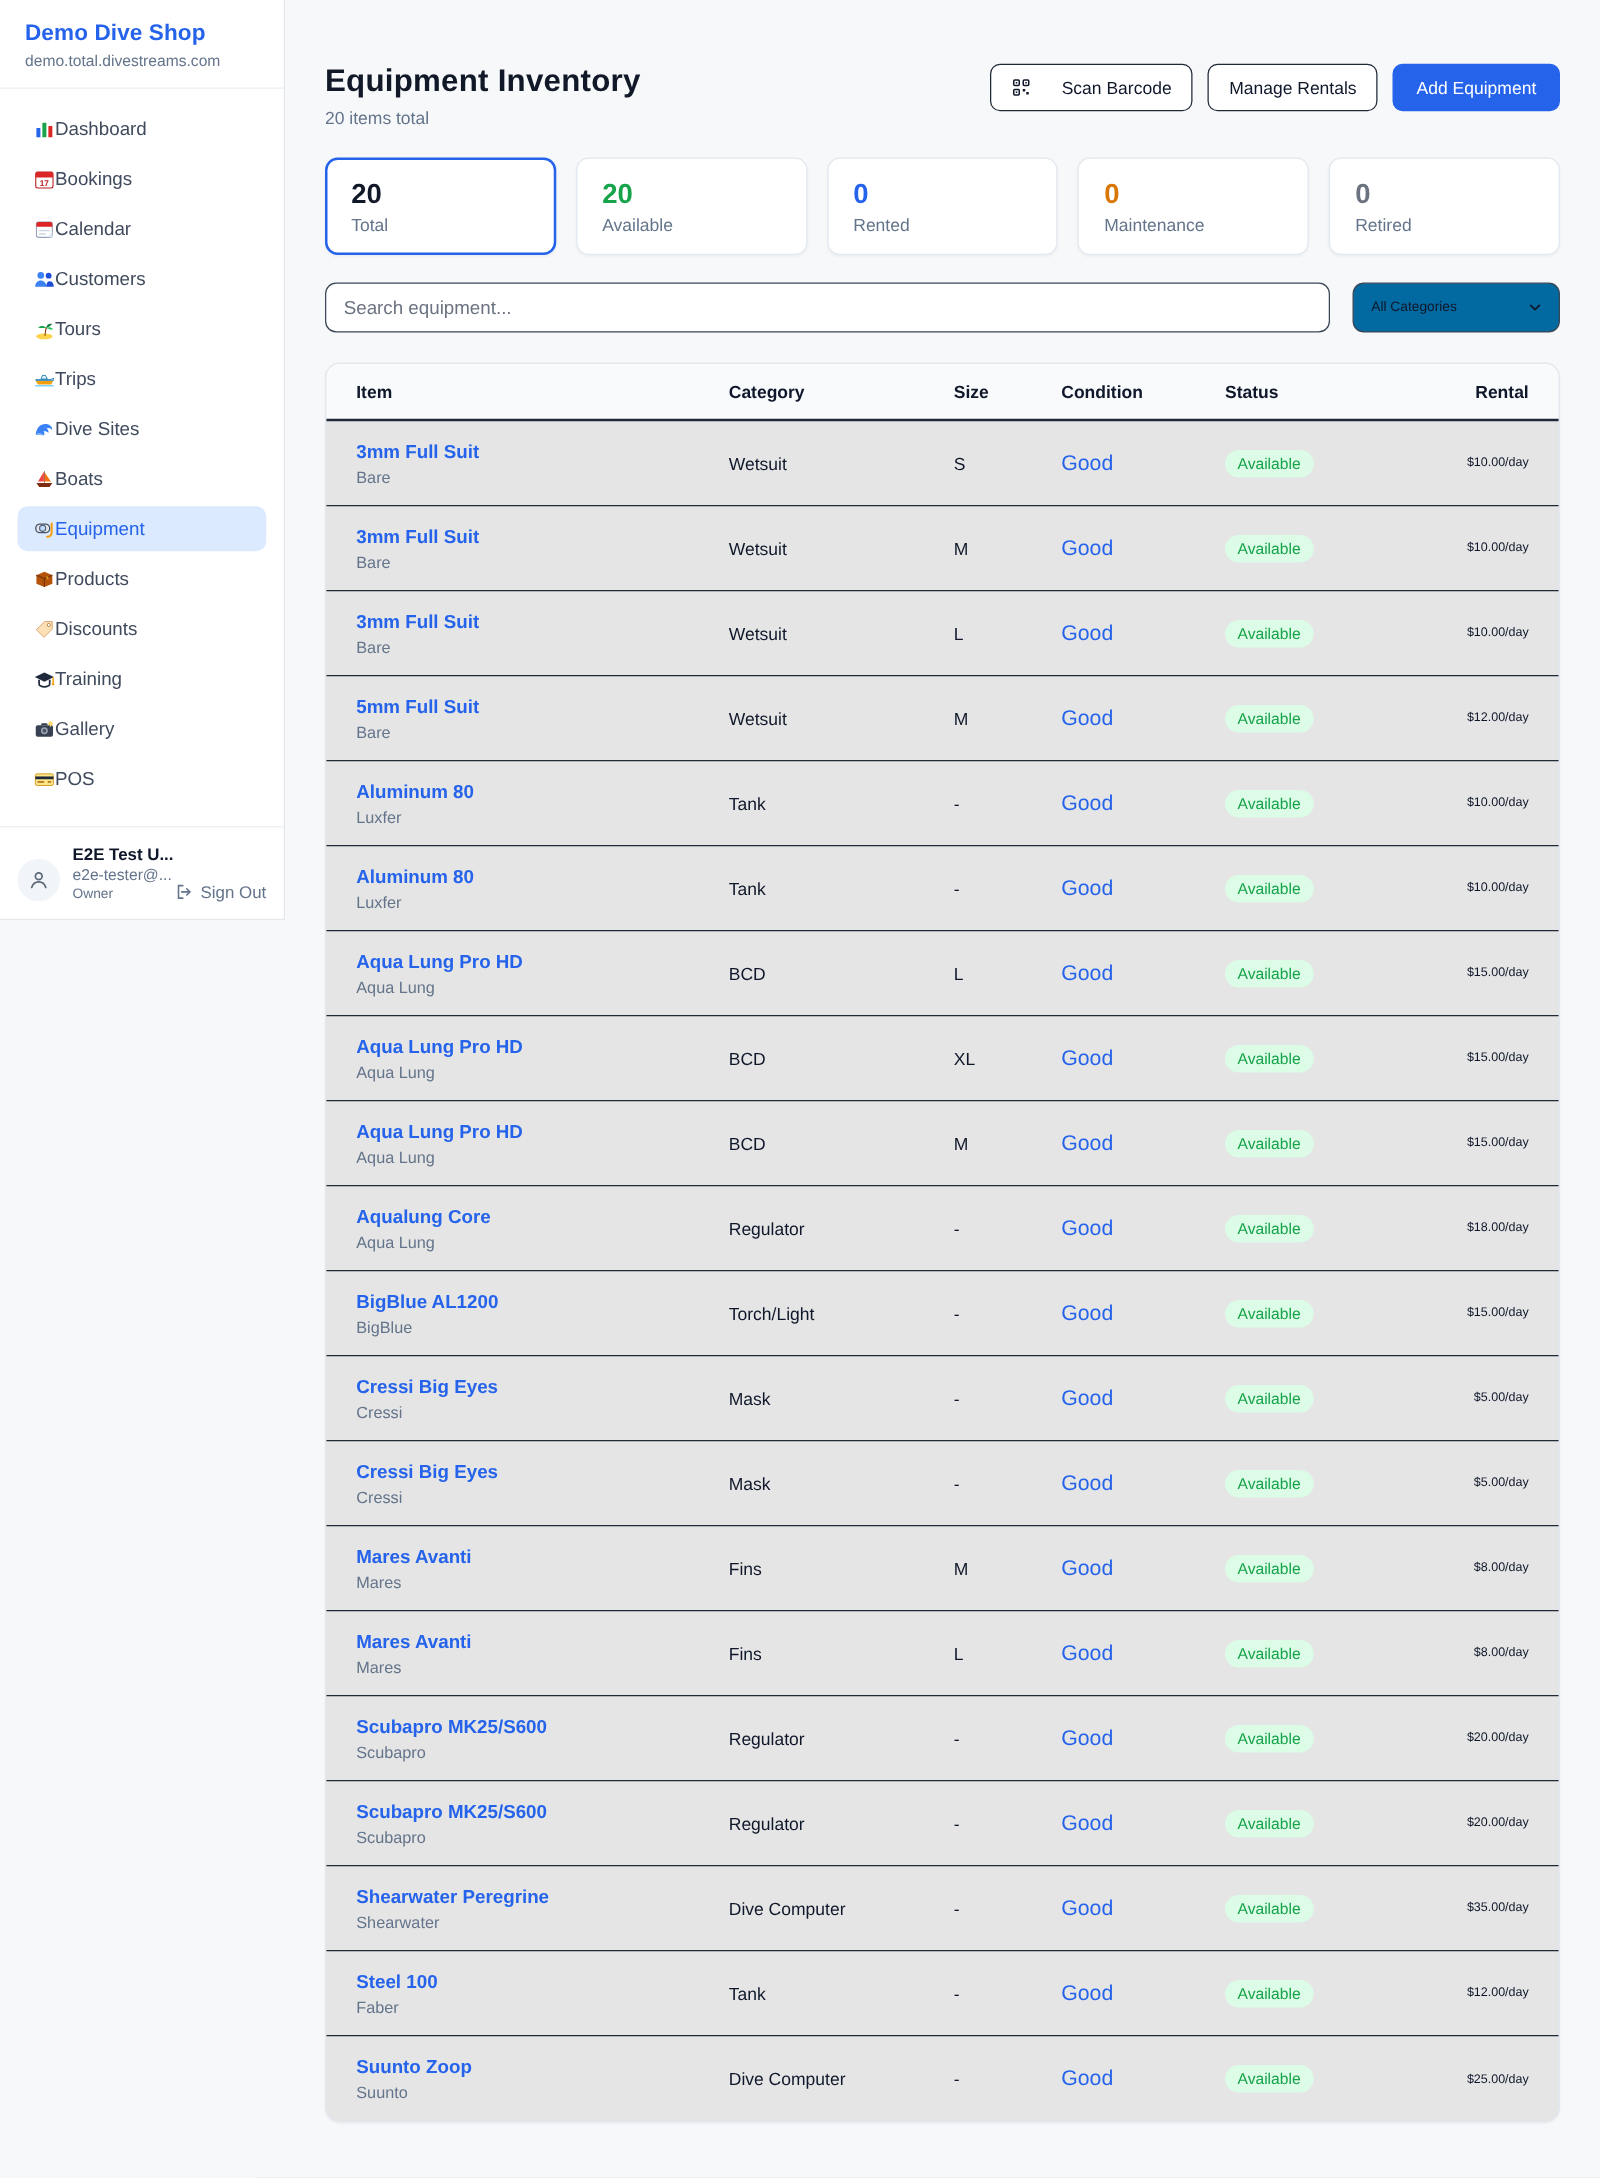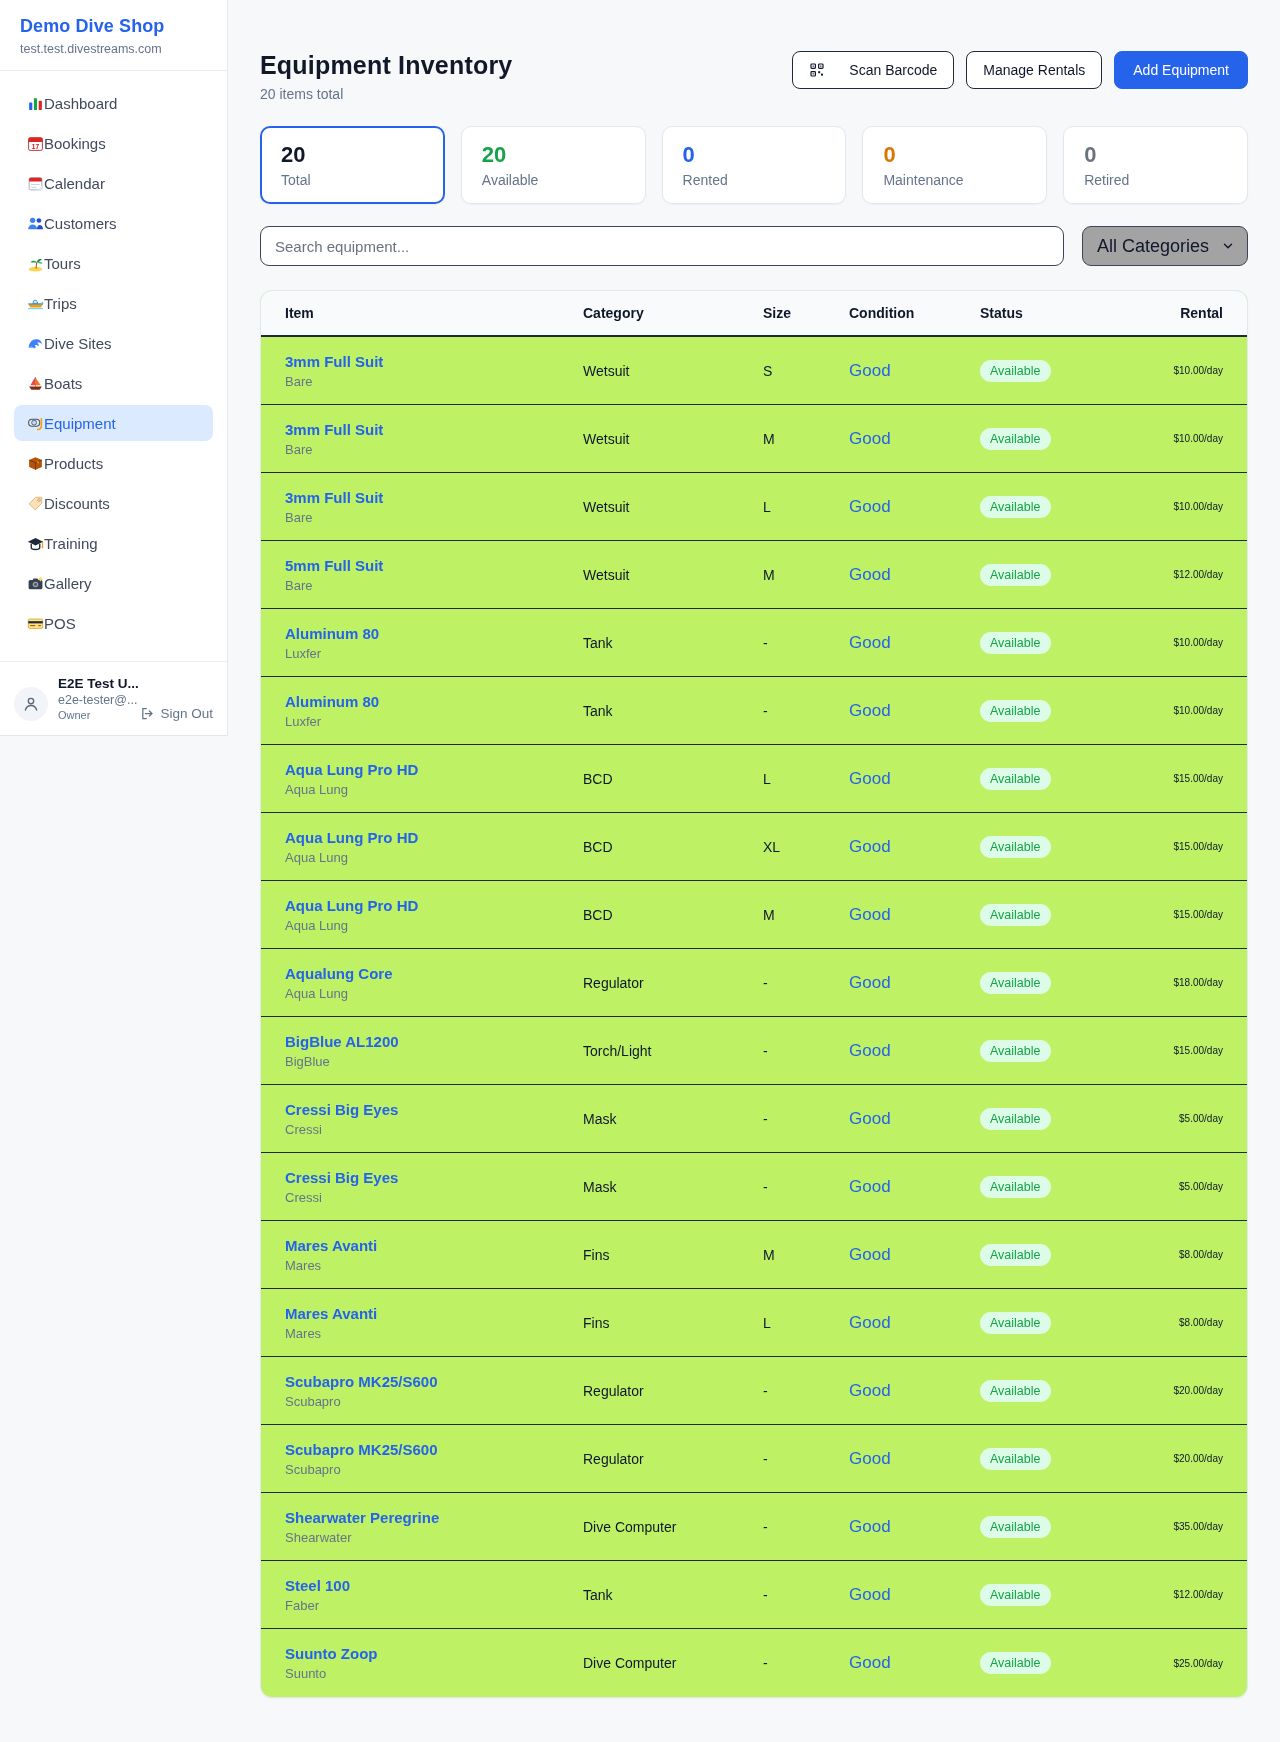--- a/index.html
+++ b/index.html
@@ -112,7 +112,7 @@
   <div class="sidebar">
     <div class="brand-box">
       <div class="brand-title">Demo Dive Shop</div>
-      <div class="brand-domain">test.test.divestreams.com</div>
+      <div class="brand-domain">demo.total.divestreams.com</div>
     </div>
     <nav class="nav" id="nav">
         <div class="nav-item">

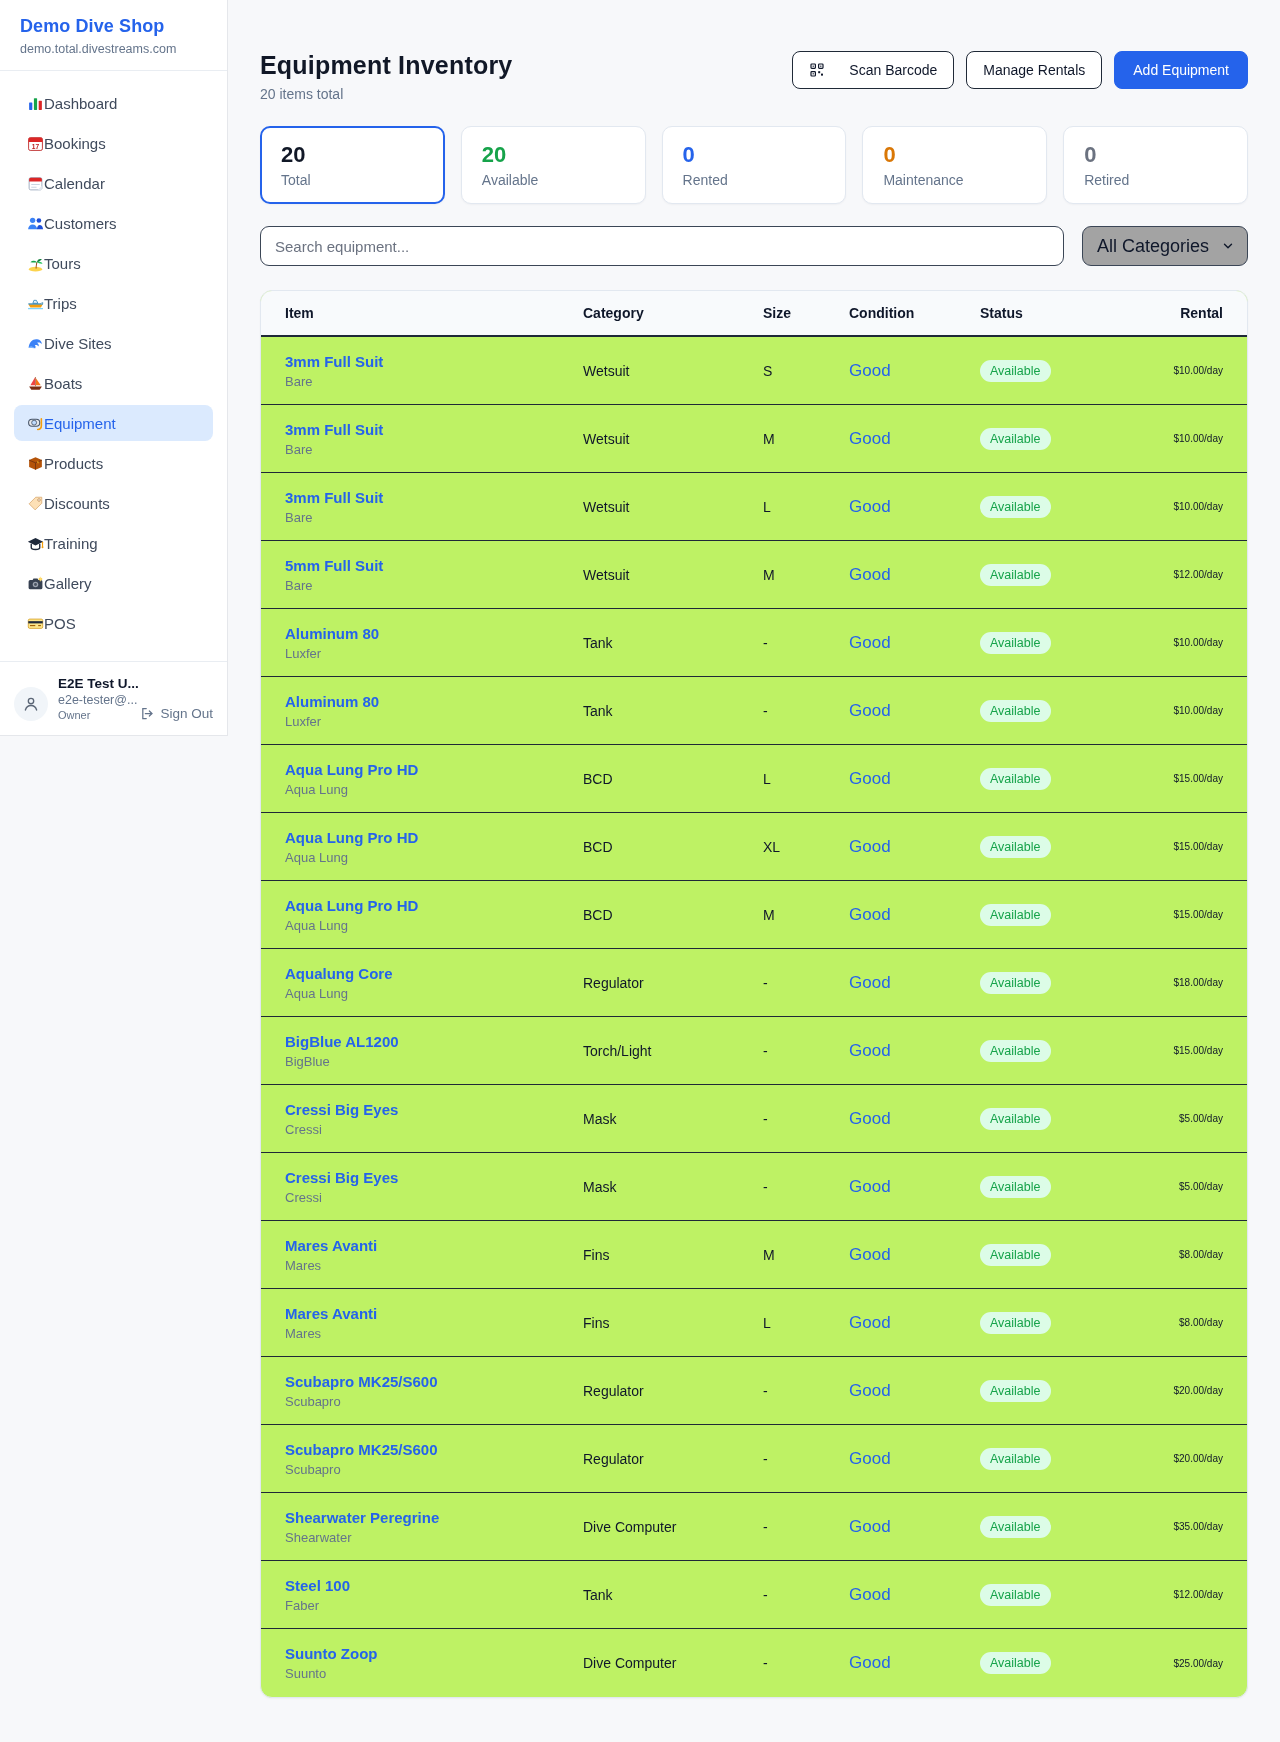--- a/index.html
+++ b/index.html
@@ -78,8 +78,8 @@
   .search-input::placeholder { color:#6b7280; }
   .select {
     width:166px; height:40px; border:1px solid #3b4656; border-radius:9px;
-    background:#a3a3a3; display:flex; align-items:center; justify-content:space-between;
-    padding:0 12px 0 14px; font-size:18px; color:#0f172a; cursor:pointer;
+    background:#0369a1; display:flex; align-items:center; justify-content:space-between;
+    padding:0 12px 0 14px; font-size:11px; color:#0f172a; cursor:pointer;
   }
   
   .table-card {

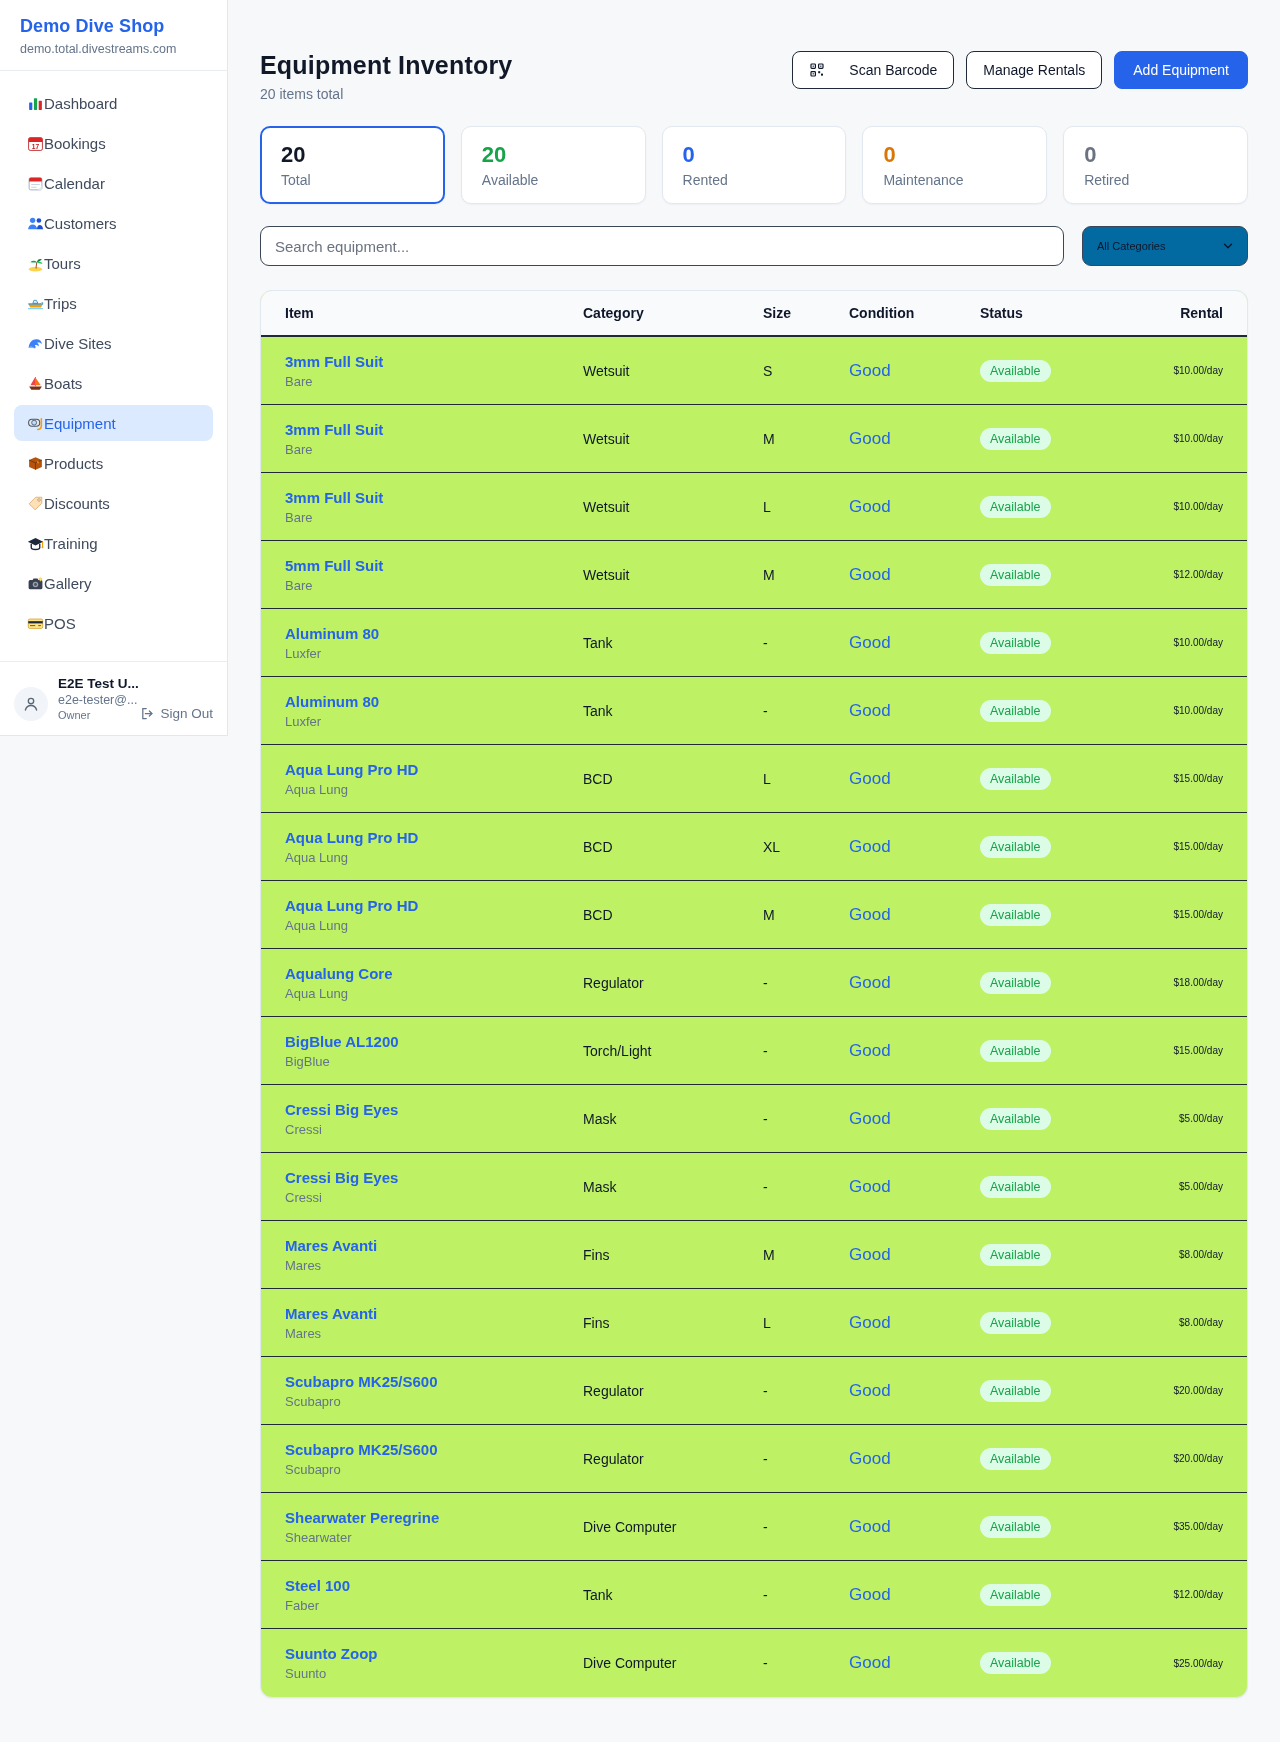--- a/index.html
+++ b/index.html
@@ -83,7 +83,7 @@
   }
   
   .table-card {
-    margin-top:24px; background:#bef264; border:1px solid #e2e8f0; border-radius:12px;
+    margin-top:24px; background:#e5e5e5; border:1px solid #e2e8f0; border-radius:12px;
     overflow:hidden; box-shadow:0 1px 2px rgba(15,23,42,.04);
   }
   .tgrid { display:grid; grid-template-columns:298px 180px 86px 131px 140px 1fr; align-items:center; }

